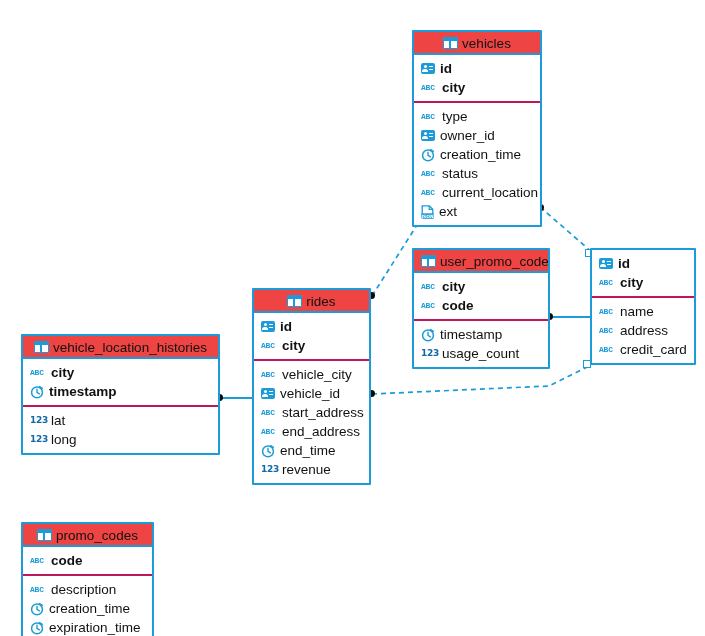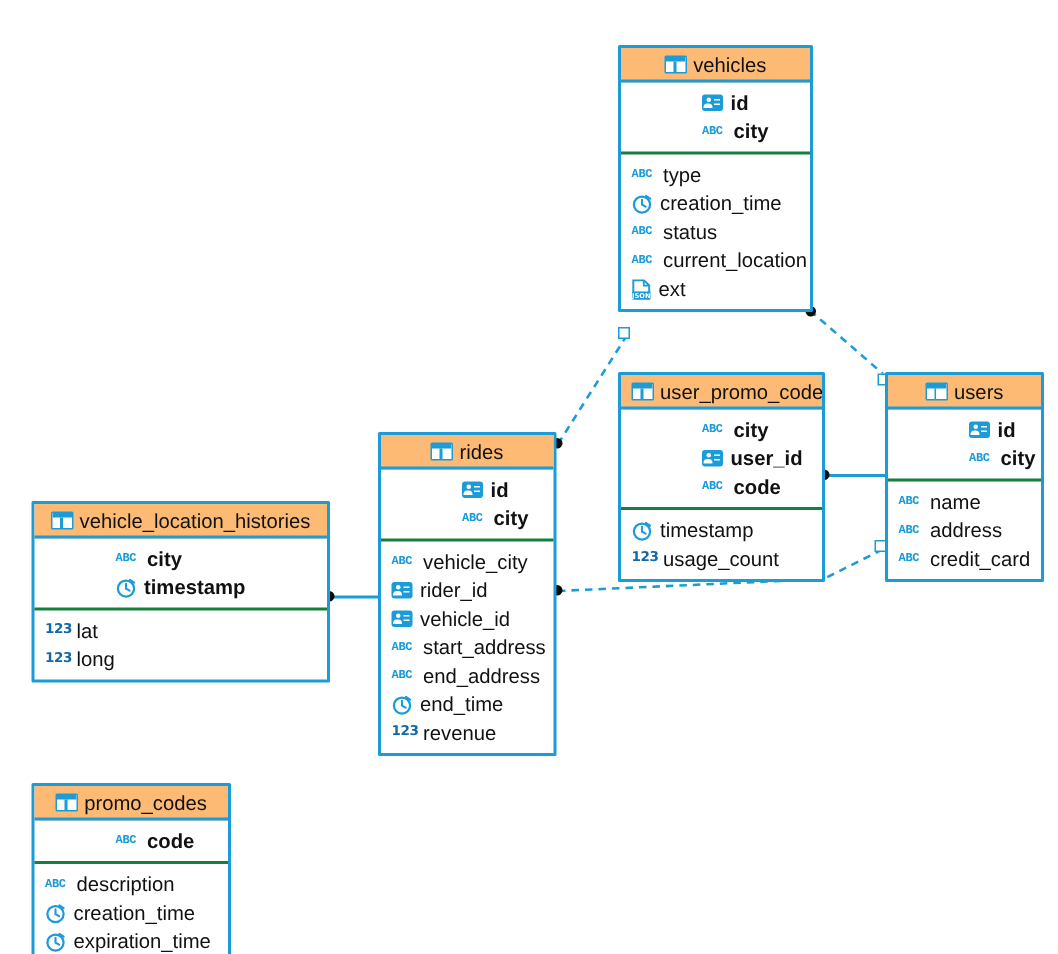--- a/index.html
+++ b/index.html
@@ -43,7 +43,7 @@
     height: 23px;
     line-height: 21px;
     border-bottom: 2px solid #1b9bd8;
-    background: #fdba74;
+    background: #ef4444;
     text-align: center;
     font-size: 13.5px;
     color: #111111;

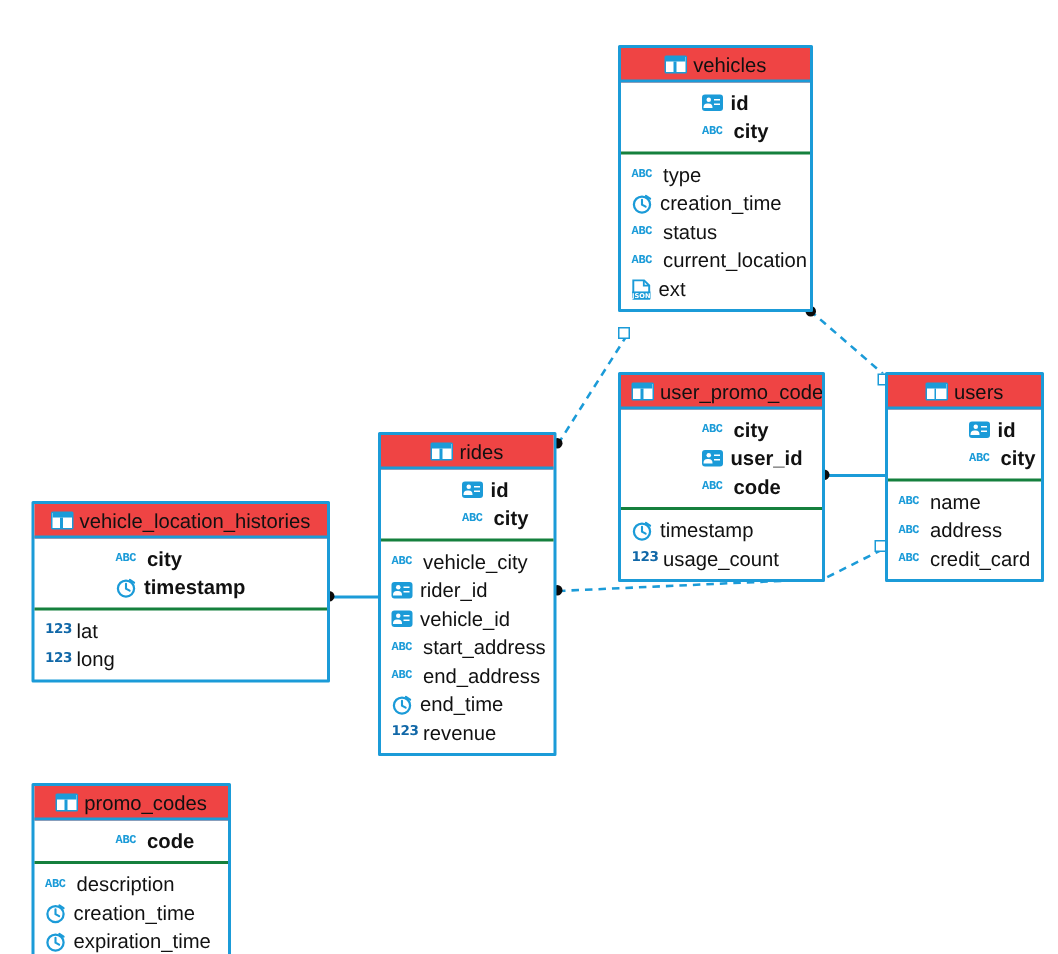--- a/index.html
+++ b/index.html
@@ -59,8 +59,7 @@
     padding: 4px 0 4px 0;
   }
   .section.keys {
-    border-bottom: 2px solid #15803d;
-    padding-left: 47px;
+    border-bottom: 2px solid #be185d;
   }
 
   .field {

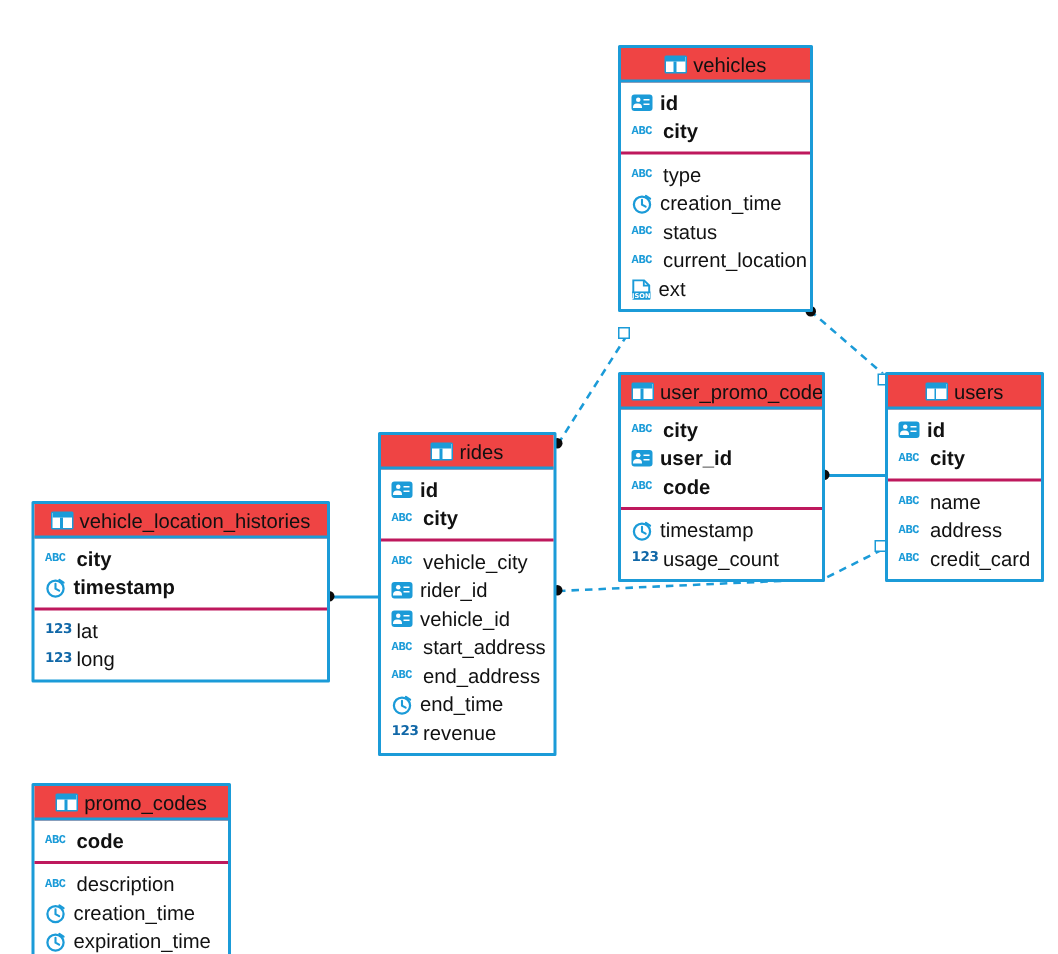--- a/index.html
+++ b/index.html
@@ -263,6 +263,15 @@
         <span class="fname">type</span>
       </div>
       <div class="field">
+        <span class="icon icon-id">
+            <i class="head"></i>
+            <i class="body"></i>
+            <i class="l1"></i>
+            <i class="l2"></i>
+          </span>
+        <span class="fname">owner_id</span>
+      </div>
+      <div class="field">
         <span class="icon icon-clock">
           <svg viewBox="0 0 14 14" width="14" height="14">
               <circle cx="7" cy="7.4" r="5.4" fill="none" stroke="#1b9bd8" stroke-width="1.5"></circle>

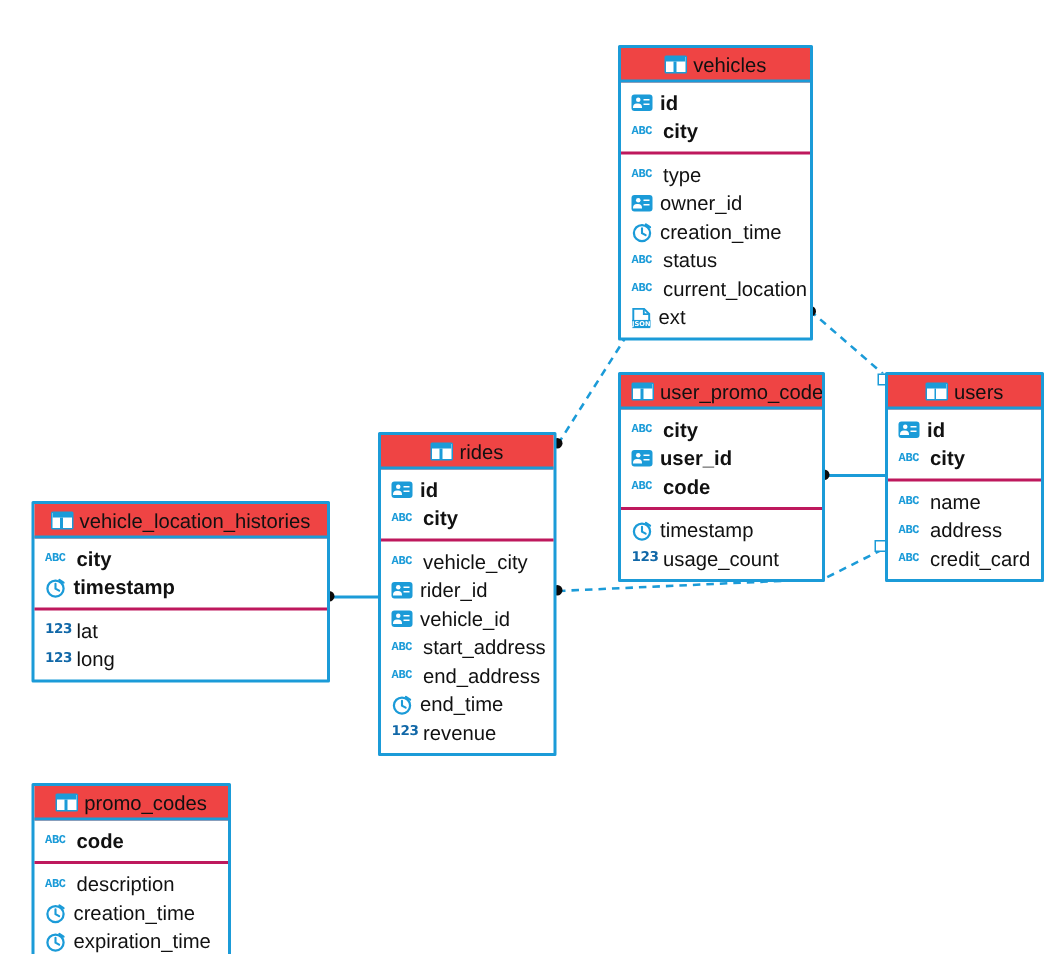--- a/index.html
+++ b/index.html
@@ -345,9 +345,6 @@
   </div>
 
   <div class="table-box" style="left:590px; top:248px; width:106px;">
-    <div class="table-title">
-      <span class="icon icon-table"></span><span class="tname">users</span>
-    </div>
     <div class="section keys">
       <div class="field pk">
         <span class="icon icon-id">

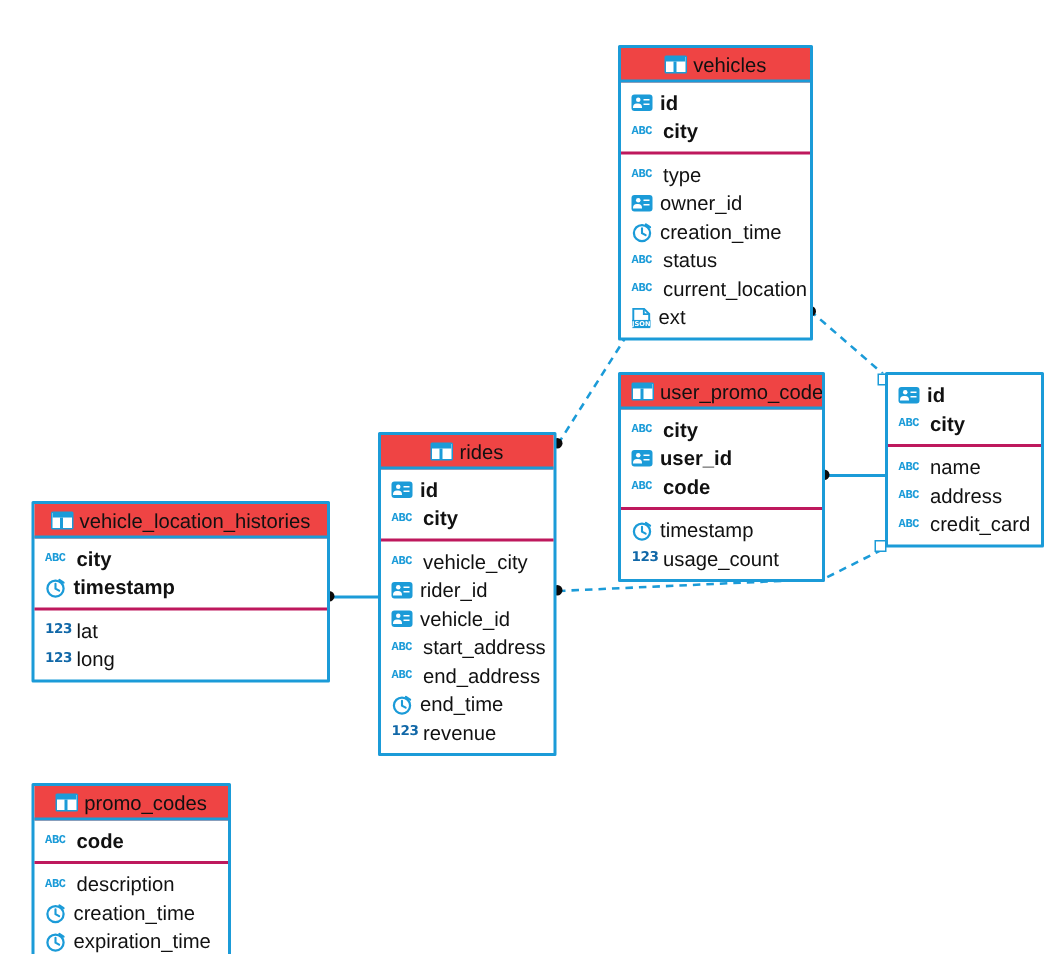--- a/index.html
+++ b/index.html
@@ -313,15 +313,6 @@
         <span class="fname">city</span>
       </div>
       <div class="field pk">
-        <span class="icon icon-id">
-            <i class="head"></i>
-            <i class="body"></i>
-            <i class="l1"></i>
-            <i class="l2"></i>
-          </span>
-        <span class="fname">user_id</span>
-      </div>
-      <div class="field pk">
         <span class="icon icon-abc">ABC</span>
         <span class="fname">code</span>
       </div>

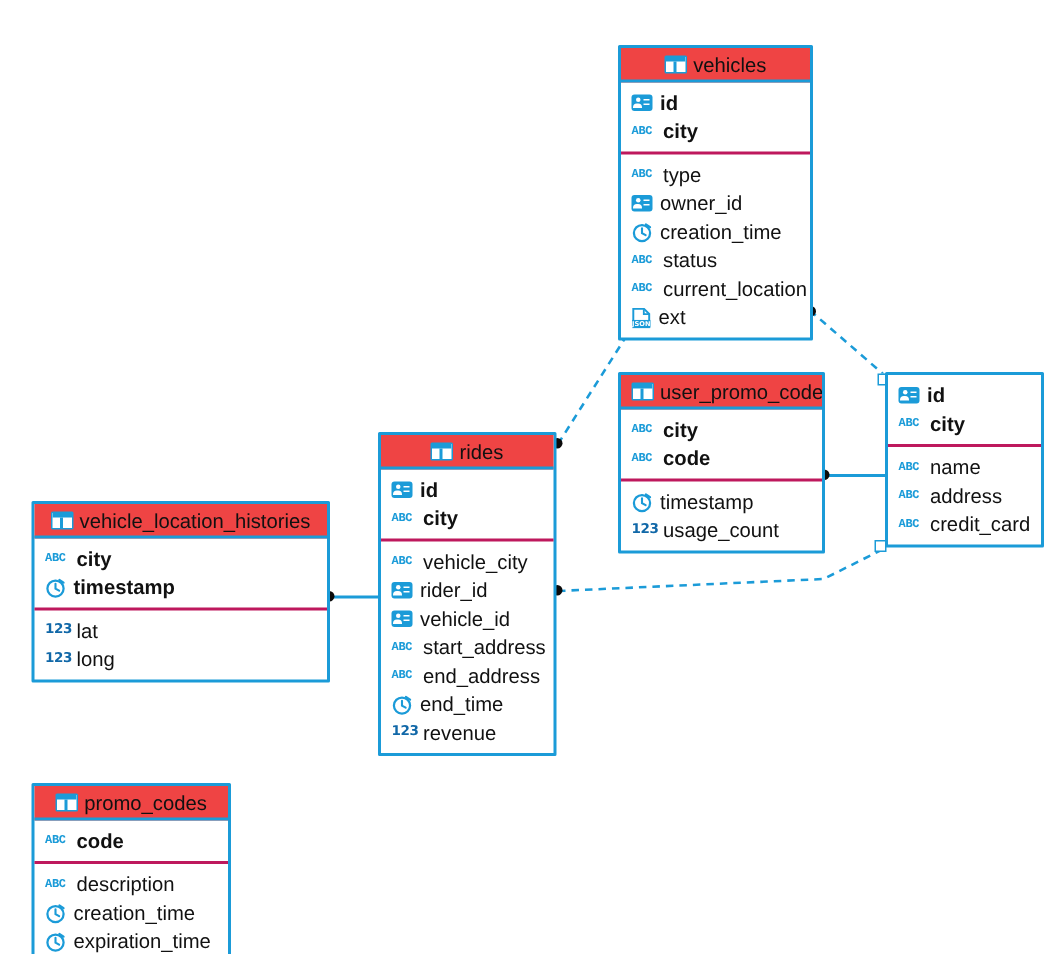--- a/index.html
+++ b/index.html
@@ -398,15 +398,6 @@
             <i class="l1"></i>
             <i class="l2"></i>
           </span>
-        <span class="fname">rider_id</span>
-      </div>
-      <div class="field">
-        <span class="icon icon-id">
-            <i class="head"></i>
-            <i class="body"></i>
-            <i class="l1"></i>
-            <i class="l2"></i>
-          </span>
         <span class="fname">vehicle_id</span>
       </div>
       <div class="field">

